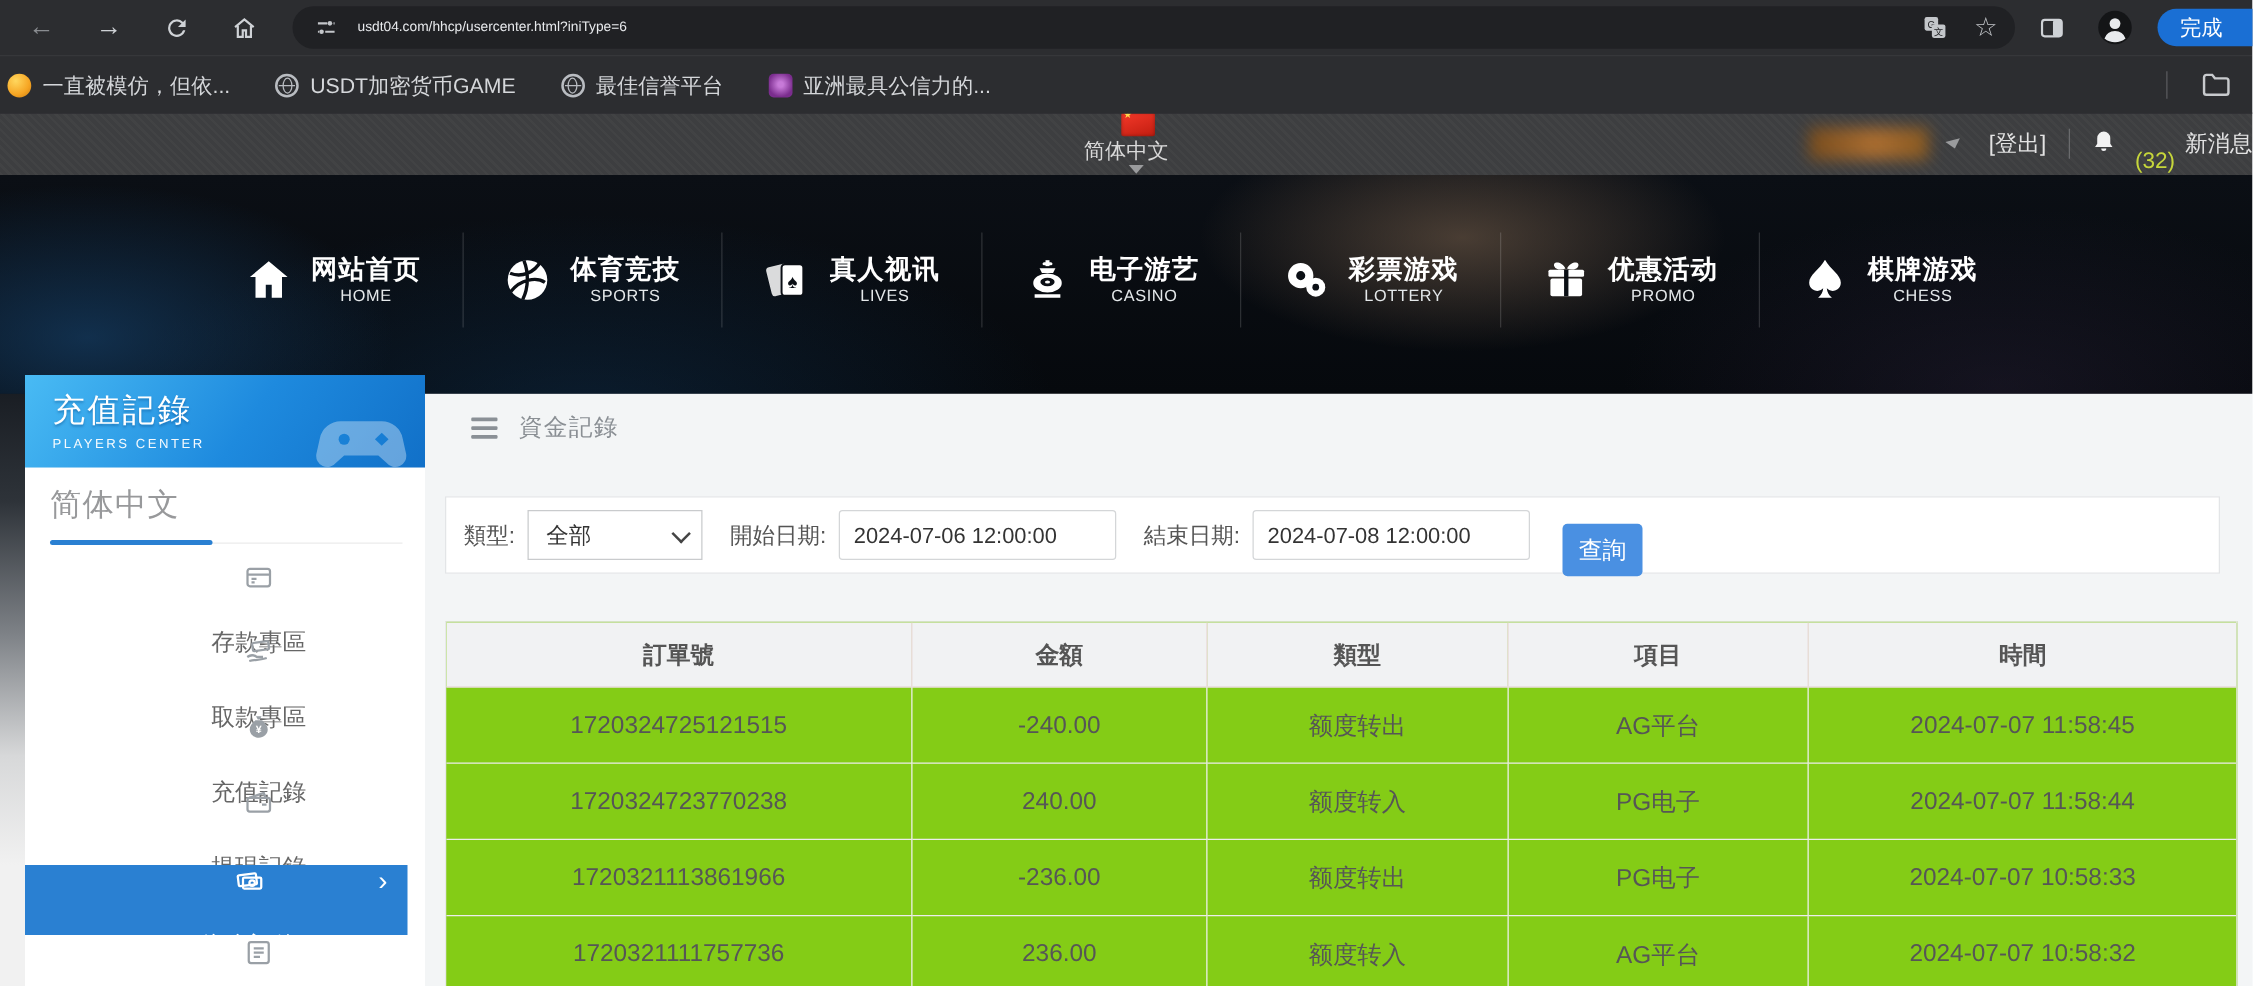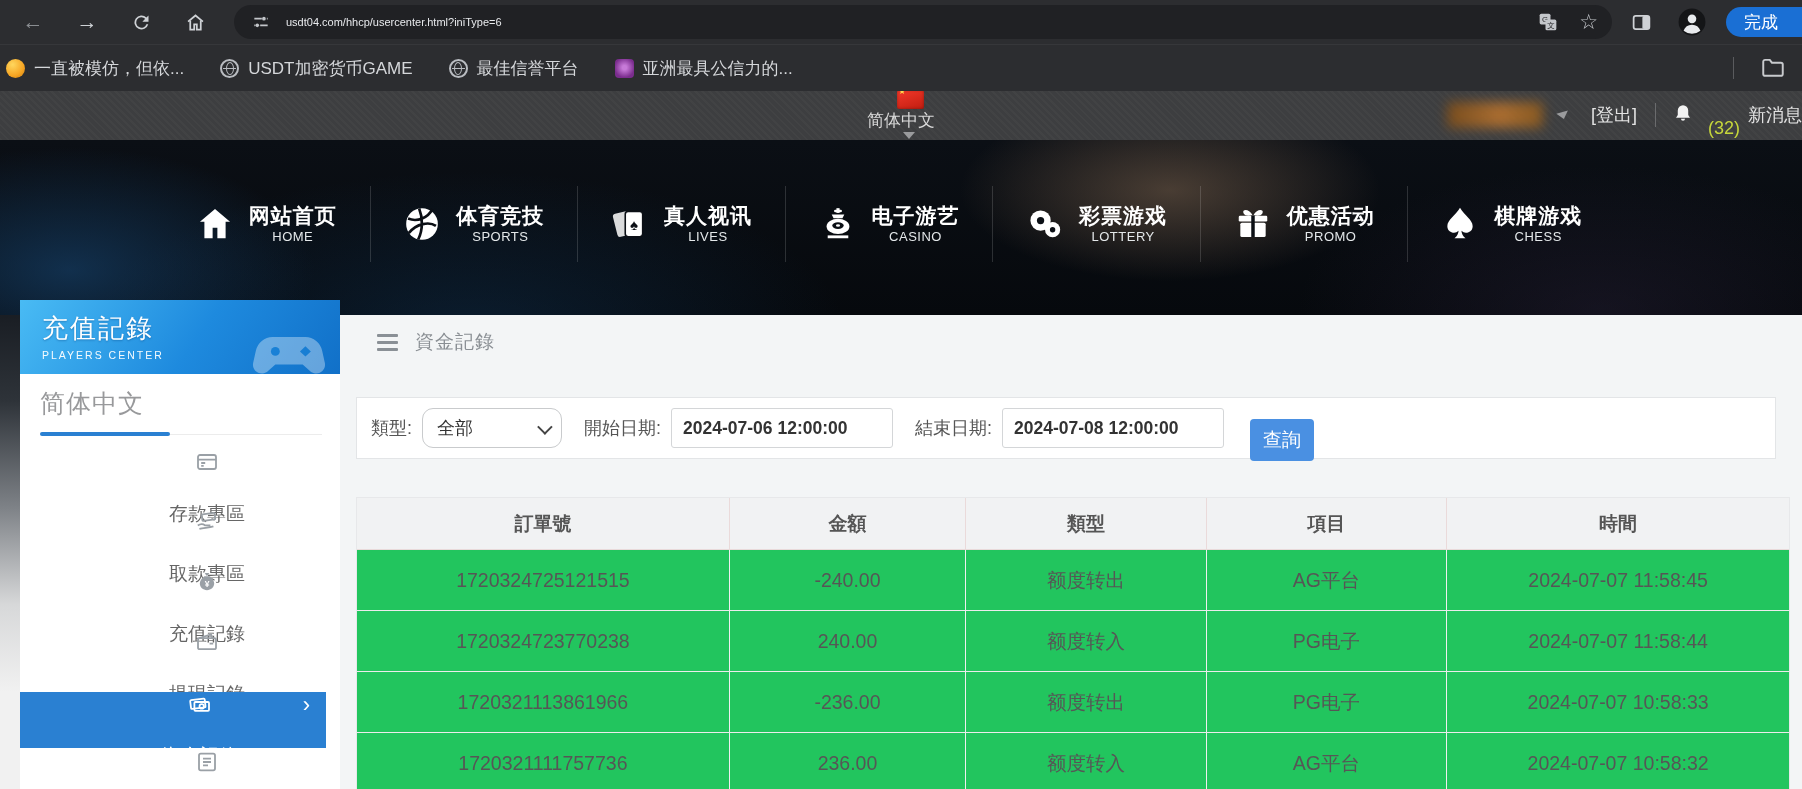--- a/index.html
+++ b/index.html
@@ -114,7 +114,7 @@
       border:1px solid #e3e5e7;box-sizing:border-box;display:flex;align-items:center;
       padding-left:14px;z-index:2;}
   .f-label{font-size:18px;color:#555;flex:0 0 auto;}
-  .f-select{width:140px;height:40px;border:1px solid #c9cbcd;border-radius:11px;background:#fff;
+  .f-select{width:140px;height:40px;border:1px solid #c9cbcd;border-radius:0;background:#fff;
       display:flex;align-items:center;justify-content:space-between;padding:0 12px 0 14px;
       margin-left:10px;font-size:18px;color:#333;cursor:pointer;box-sizing:border-box;}
   .sel-caret{width:9px;height:9px;border-right:2px solid #444;border-bottom:2px solid #444;

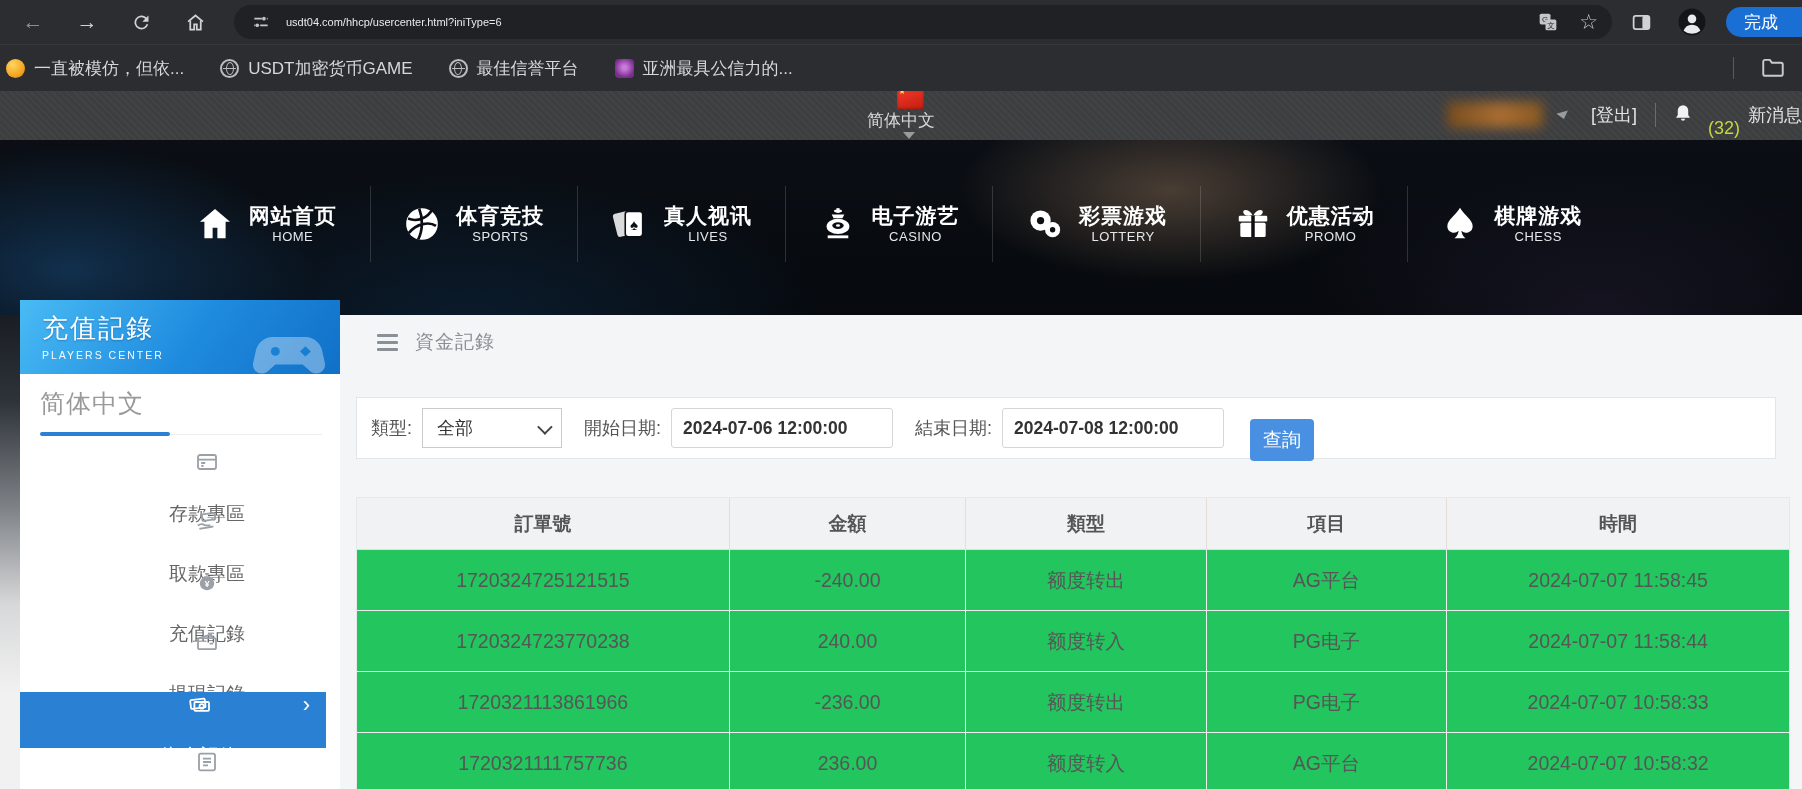--- a/index.html
+++ b/index.html
@@ -121,7 +121,7 @@
       transform:rotate(45deg) translateY(-2px);}
   .f-input{width:222px;height:40px;border:1px solid #d4d6d8;border-radius:3px;background:#fff;
       display:flex;align-items:center;padding-left:11px;margin-left:10px;font-size:17.5px;color:#333;
-      box-sizing:border-box;white-space:nowrap;font-weight:bold;}
+      box-sizing:border-box;white-space:nowrap;}
   .gap18{margin-left:22px;}
   .f-btn{width:64px;height:42px;background:#4a90e2;border-radius:4px;color:#fff;font-size:19px;
       display:flex;align-items:center;justify-content:center;margin-left:26px;cursor:pointer;flex:0 0 auto;}

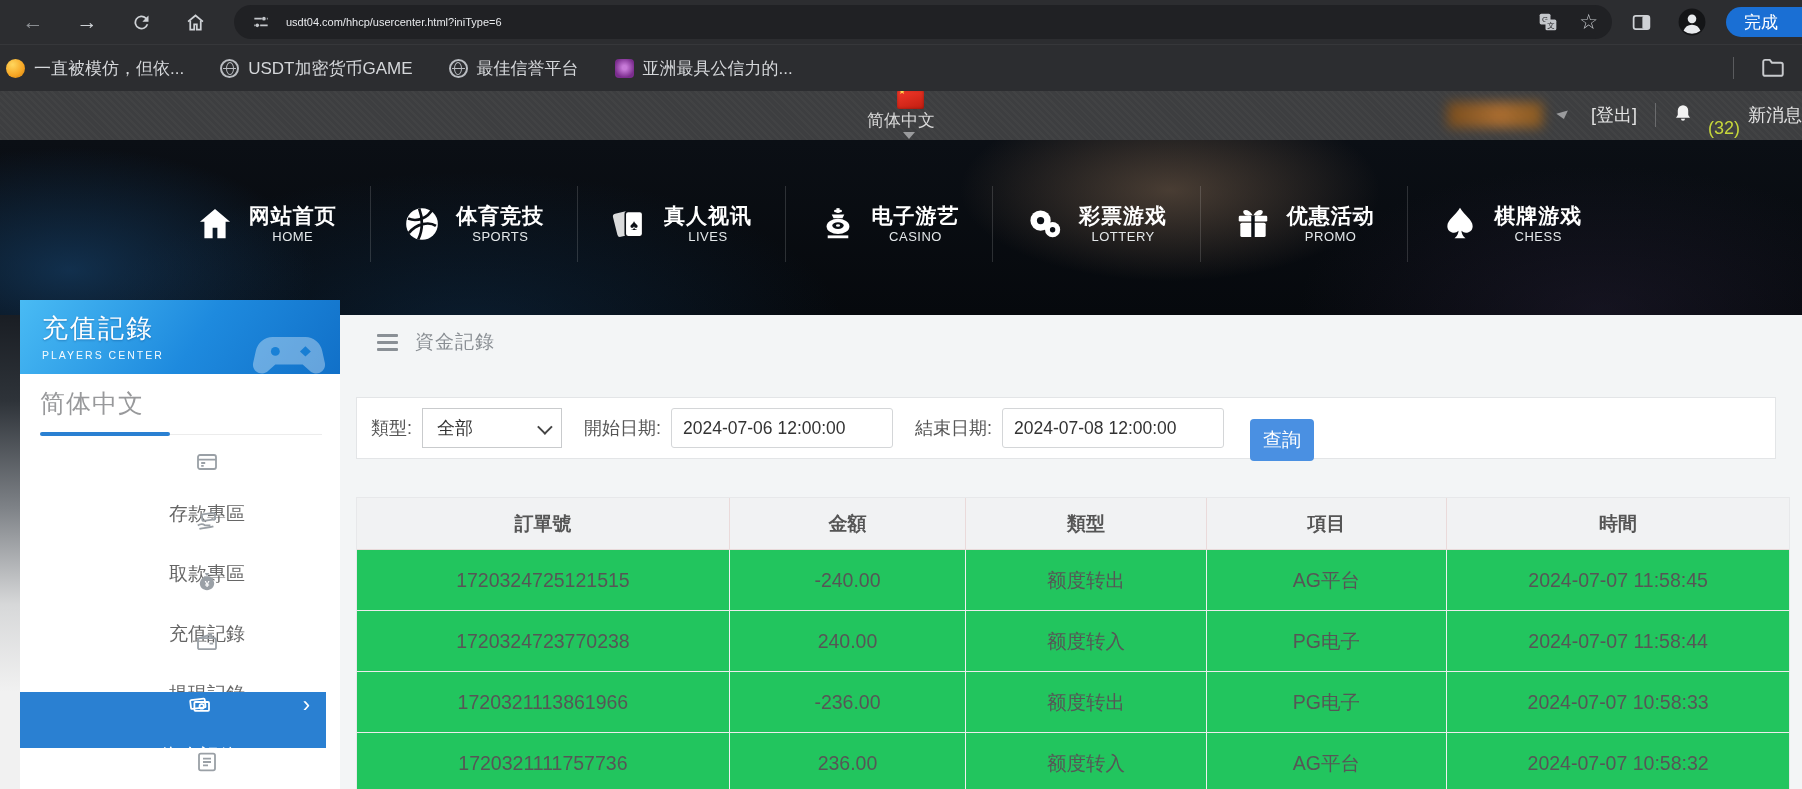--- a/index.html
+++ b/index.html
@@ -126,7 +126,7 @@
   .f-btn{width:64px;height:42px;background:#4a90e2;border-radius:4px;color:#fff;font-size:19px;
       display:flex;align-items:center;justify-content:center;margin-left:26px;cursor:pointer;flex:0 0 auto;}
 
-  .table-card{position:absolute;left:356px;top:497px;width:1434px;height:292px;background:#22c55e;
+  .table-card{position:absolute;left:356px;top:497px;width:1434px;height:292px;background:#84cc16;
       border:1px solid #e7e8ea;border-bottom:none;box-sizing:border-box;overflow:hidden;z-index:2;}
   table.rec{width:100%;border-collapse:collapse;table-layout:fixed;}
   table.rec th{height:49px;background:#f1f2f3;color:#555;font-size:19px;font-weight:700;

